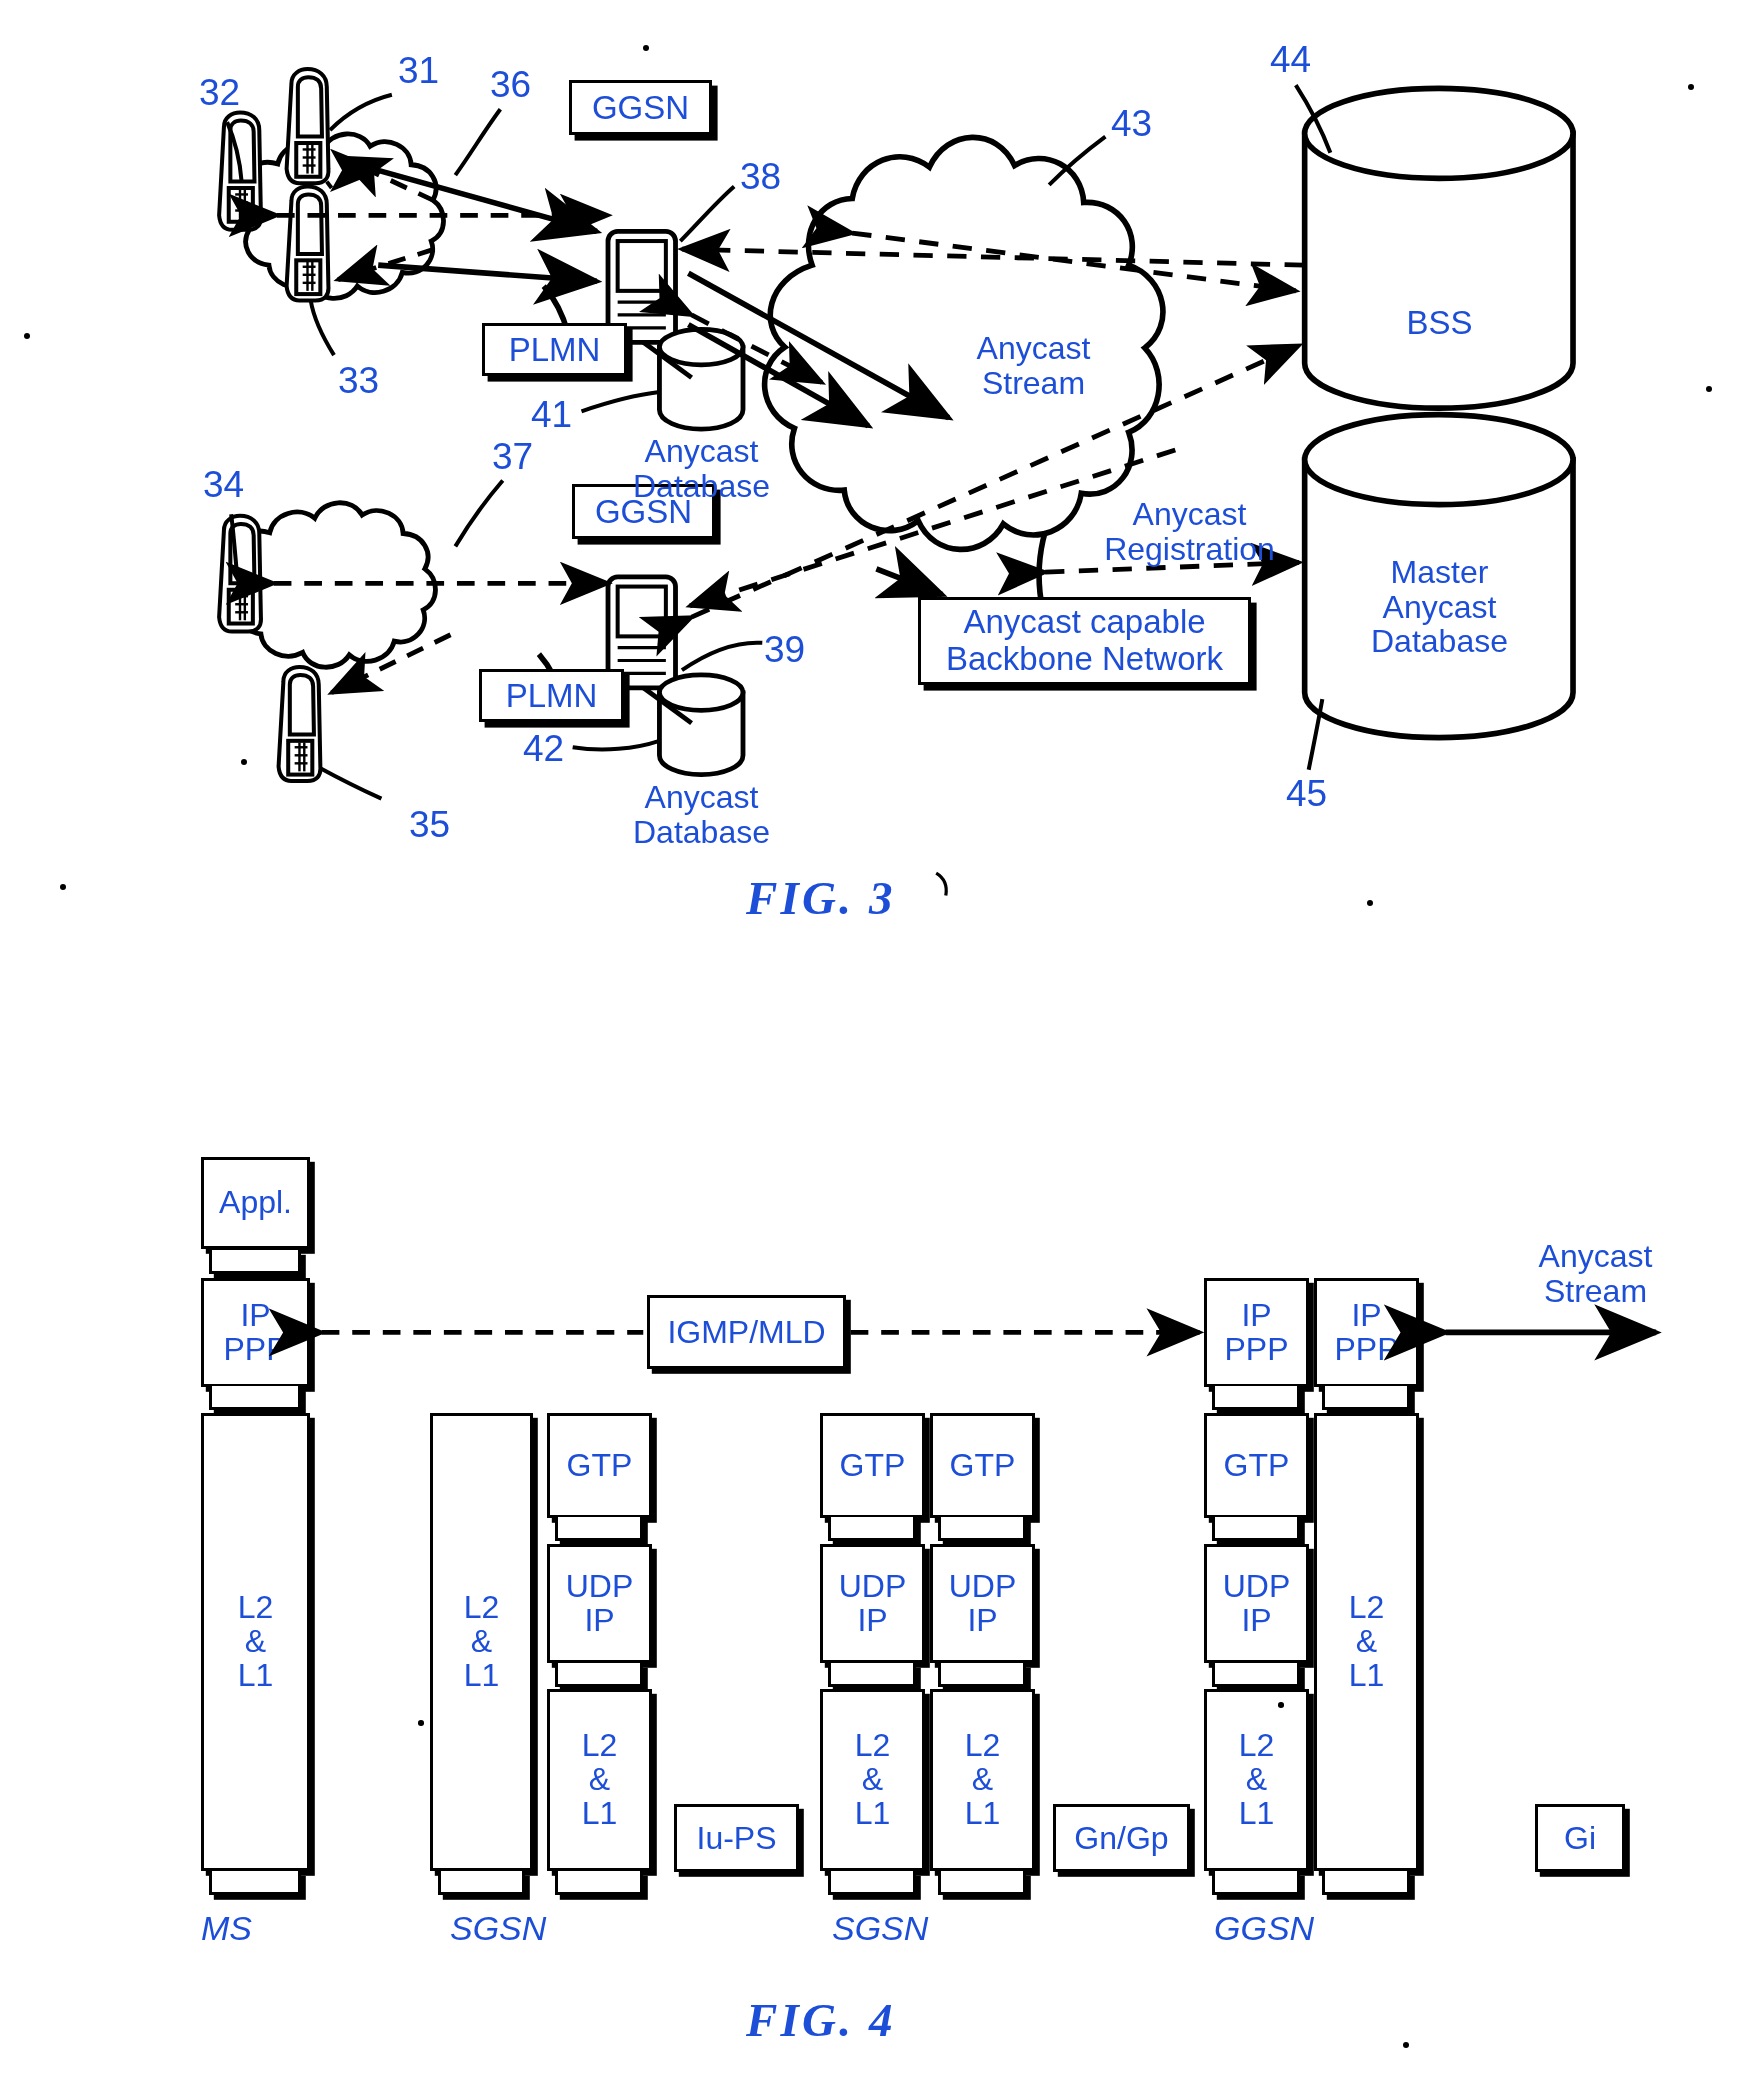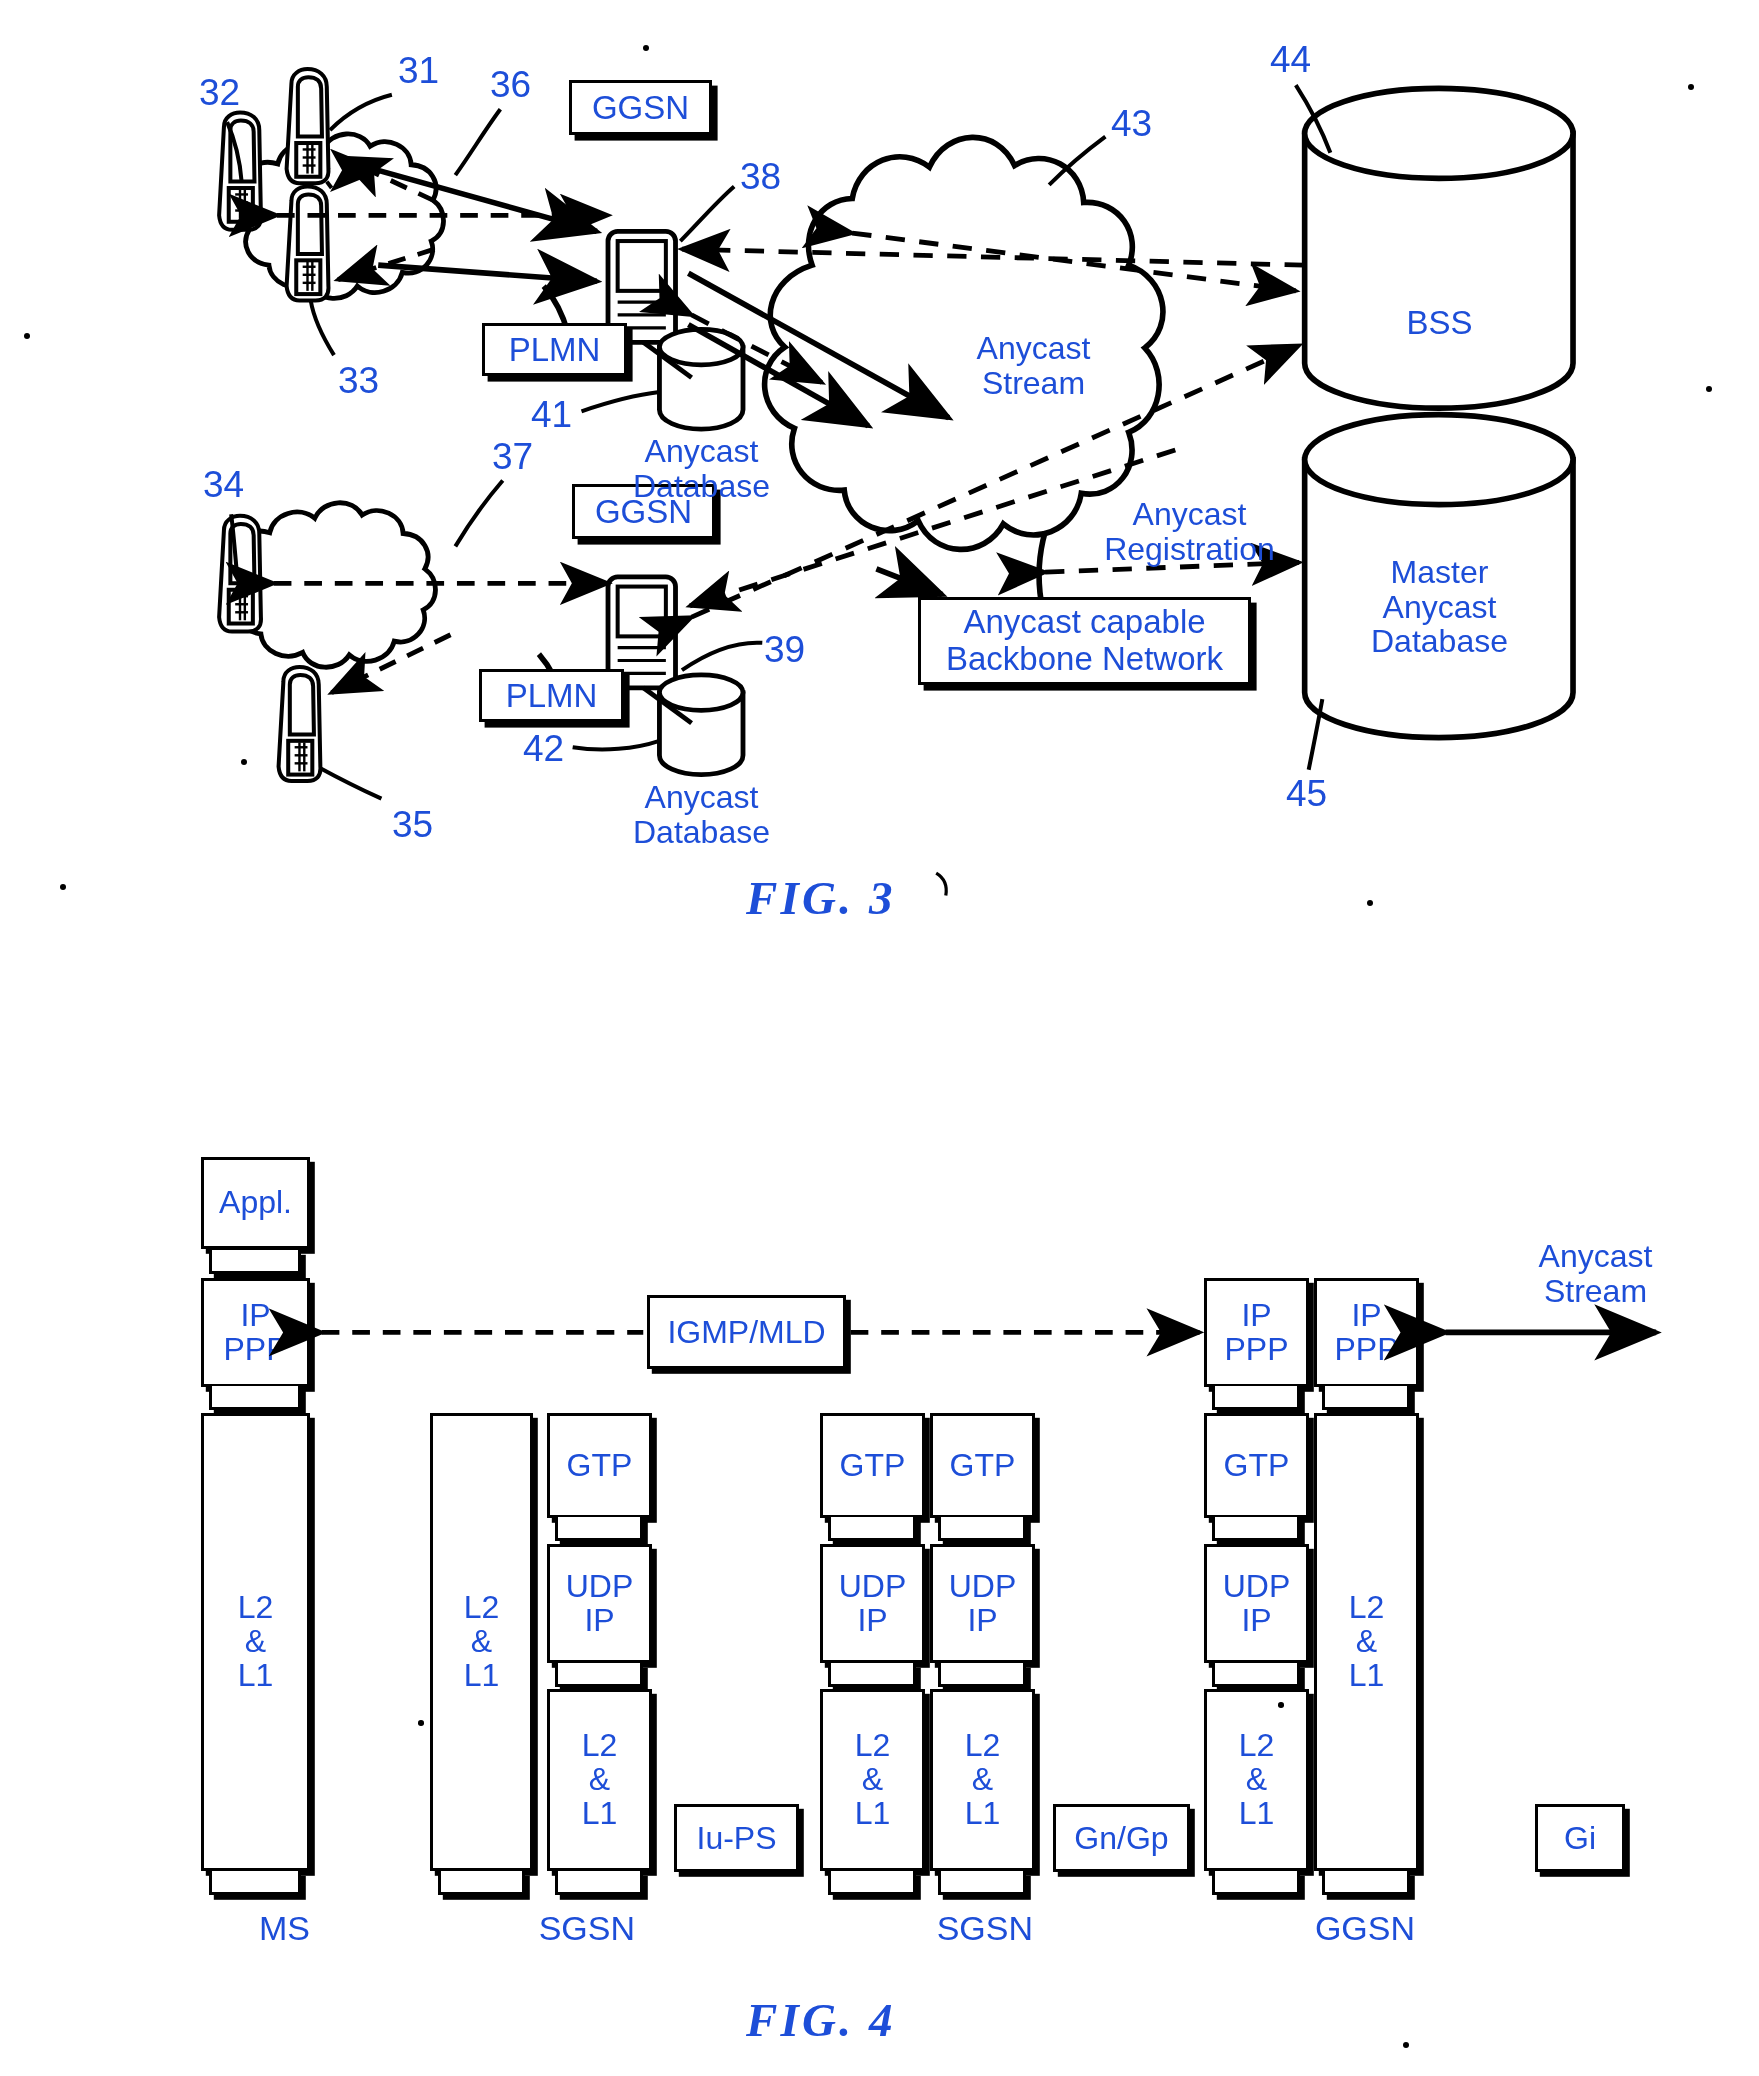--- a/index.html
+++ b/index.html
@@ -358,7 +358,7 @@
     <div class="abs ref-num" style="left:199px;top:72px;">32</div>
     <div class="abs ref-num" style="left:338px;top:360px;">33</div>
     <div class="abs ref-num" style="left:203px;top:464px;">34</div>
-    <div class="abs ref-num" style="left:392px;top:804px;">35</div>
+    <div class="abs ref-num" style="left:409px;top:804px;">35</div>
     <div class="abs ref-num" style="left:490px;top:64px;">36</div>
     <div class="abs ref-num" style="left:492px;top:436px;">37</div>
     <div class="abs ref-num" style="left:740px;top:156px;">38</div>

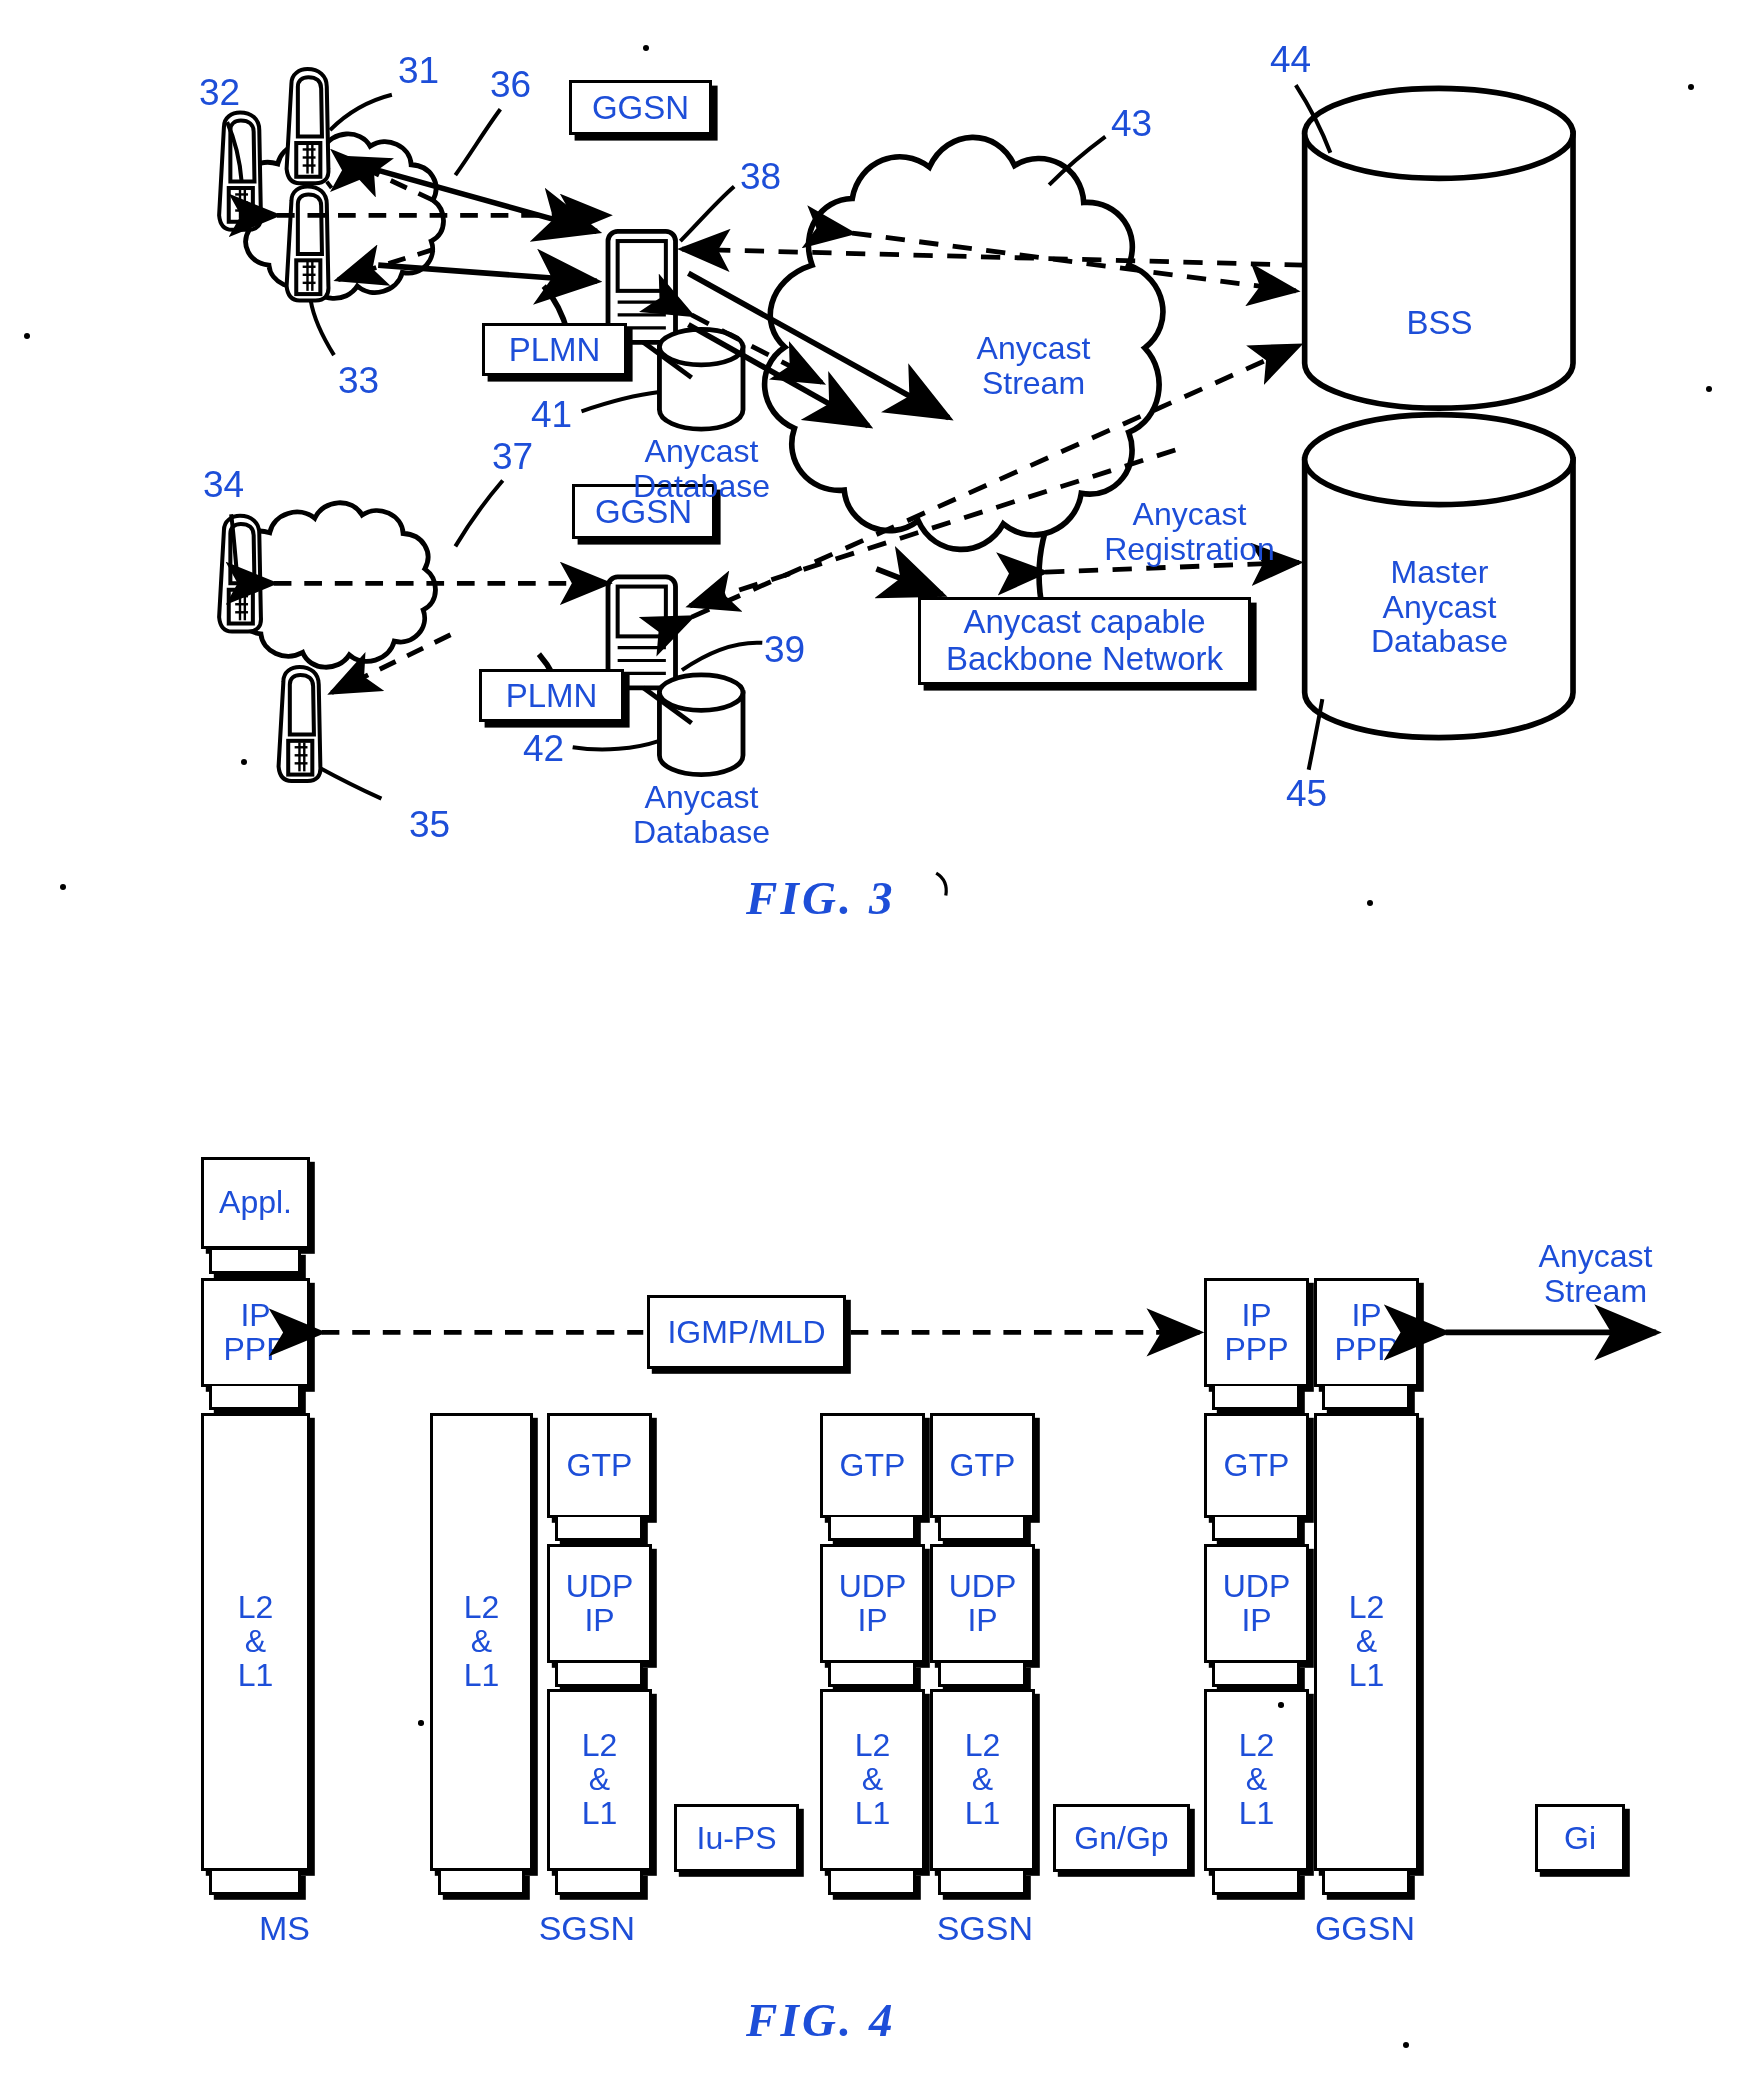--- a/index.html
+++ b/index.html
@@ -84,8 +84,9 @@
   .node-label {
     position: absolute;
     font-size: 34px;
-    text-align: right;
+    text-align: left;
     white-space: nowrap;
+    font-style: italic;
   }
   .iface-box {
     position: absolute;

